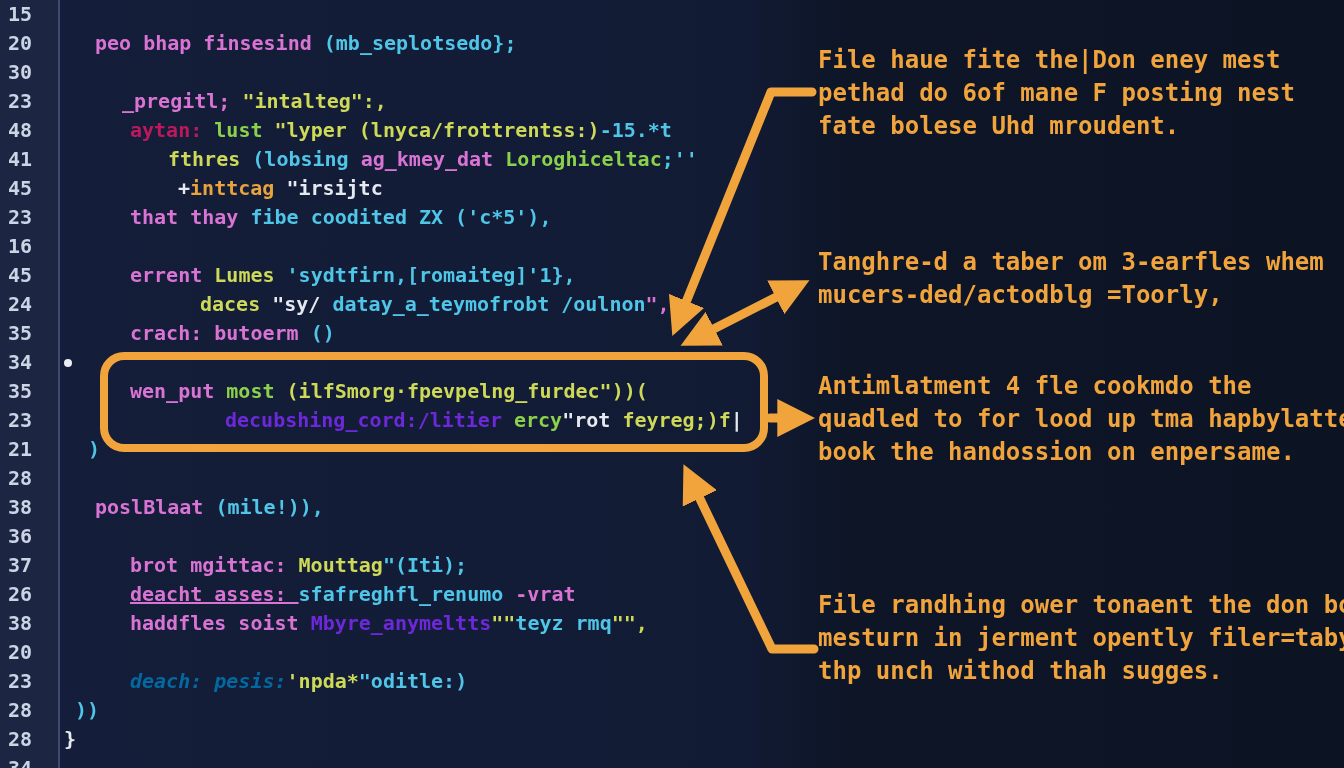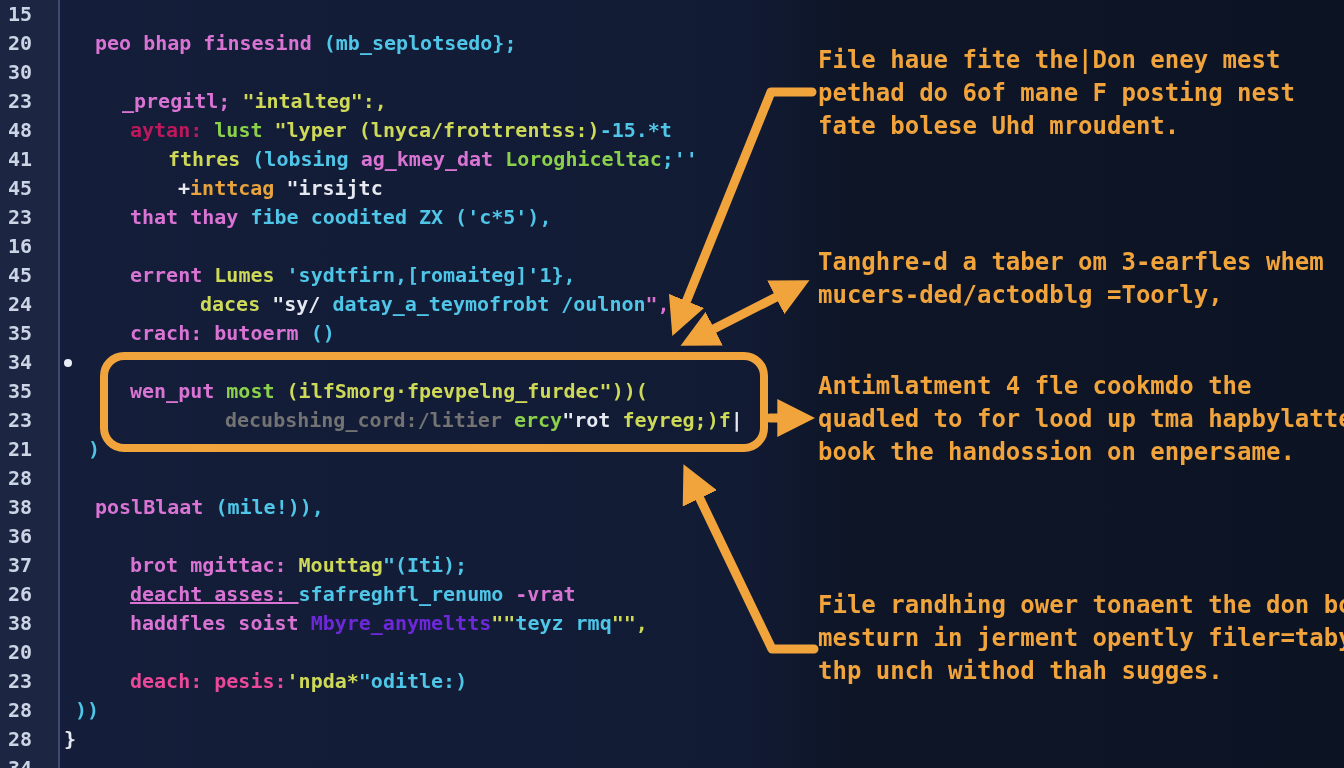--- a/index.html
+++ b/index.html
@@ -51,7 +51,7 @@
       <div class="row"><span class="num">35</span><span class="code" style="padding-left: 68px;"><span style="color: rgb(218, 116, 212);">crach: butoerm </span><span style="color: rgb(79, 198, 232);">()</span></span></div>
       <div class="row"><span class="num">34</span><span class="bullet"></span><span class="code" style="padding-left: 0px;"></span></div>
       <div class="row"><span class="num">35</span><span class="code" style="padding-left: 68px;"><span style="color: rgb(218, 116, 212);">wen_put </span><span style="color: rgb(139, 209, 75);">most </span><span style="color: rgb(205, 217, 87);">(ilfSmorg·fpevpelng_furdec"))(</span></span></div>
-      <div class="row"><span class="num">23</span><span class="code" style="padding-left: 163px;"><span style="color: #737373; text-align: center;">decubshing_cord:/litier </span><span style="color: rgb(139, 209, 75);">ercy</span><span style="color: rgb(230, 233, 240);">"rot </span><span style="color: rgb(205, 217, 87);">feyreg;)f</span><span style="color: rgb(230, 233, 240);">|</span></span></div>
+      <div class="row"><span class="num">23</span><span class="code" style="padding-left: 163px;"><span style="color: #6d28d9; text-align: center;">decubshing_cord:/litier </span><span style="color: rgb(139, 209, 75);">ercy</span><span style="color: rgb(230, 233, 240);">"rot </span><span style="color: rgb(205, 217, 87);">feyreg;)f</span><span style="color: rgb(230, 233, 240);">|</span></span></div>
       <div class="row"><span class="num">21</span><span class="code" style="padding-left: 26px;"><span style="color: rgb(79, 198, 232);">)</span></span></div>
       <div class="row"><span class="num">28</span><span class="code" style="padding-left: 0px;"></span></div>
       <div class="row"><span class="num">38</span><span class="code" style="padding-left: 33px;"><span style="color: rgb(218, 116, 212);">poslBlaat </span><span style="color: rgb(79, 198, 232);">(mile!)),</span></span></div>

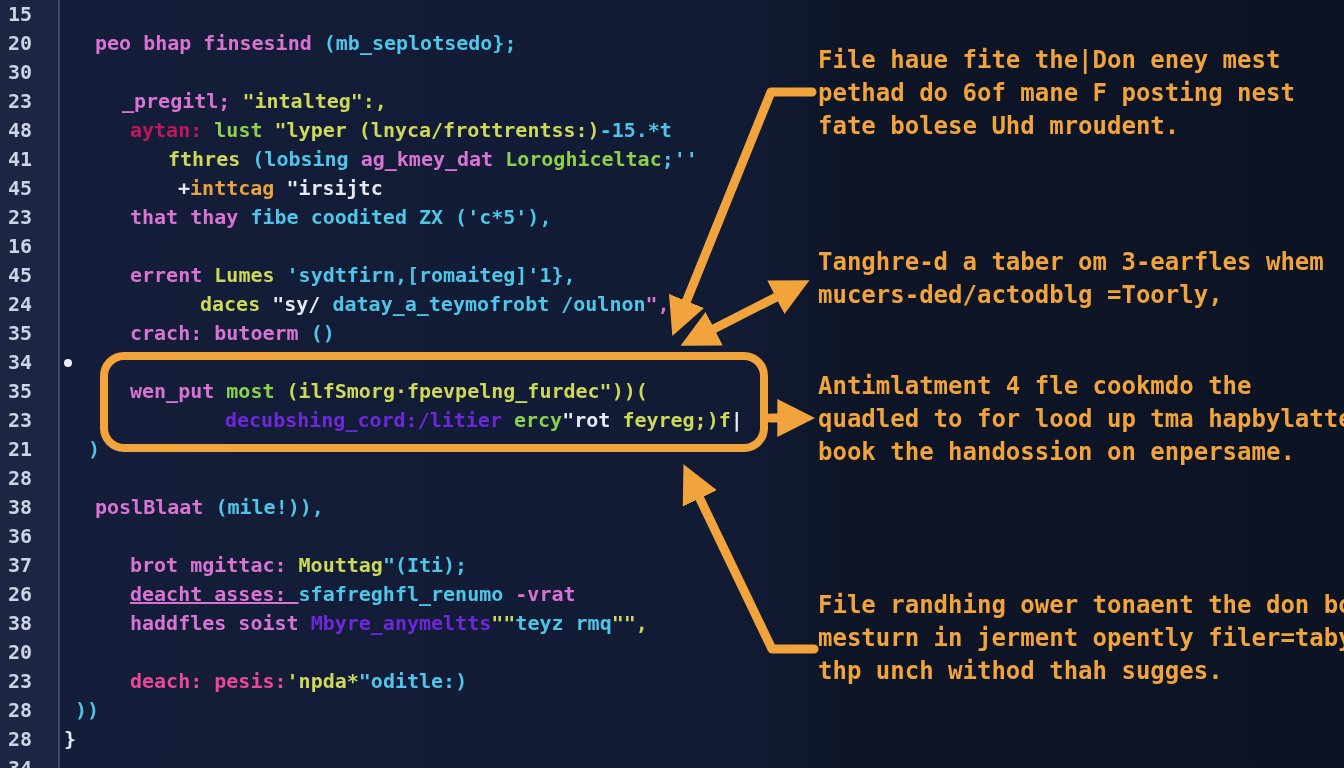--- a/index.html
+++ b/index.html
@@ -60,7 +60,7 @@
       <div class="row"><span class="num">26</span><span class="code" style="padding-left: 68px;"><span style="color: rgb(218, 116, 212); text-decoration: underline;">deacht asses: </span><span style="color: rgb(79, 198, 232);">sfafreghfl_renumo </span><span style="color: rgb(218, 116, 212);">-vrat</span></span></div>
       <div class="row"><span class="num">38</span><span class="code" style="padding-left: 68px;"><span style="color: rgb(218, 116, 212);">haddfles soist </span><span style="color: #6d28d9;">Mbyre_anymeltts</span><span style="color: rgb(205, 217, 87);">""</span><span style="color: rgb(79, 198, 232);">teyz rmq</span><span style="color: rgb(205, 217, 87);">"",</span></span></div>
       <div class="row"><span class="num">20</span><span class="code" style="padding-left: 0px;"></span></div>
-      <div class="row"><span class="num">23</span><span class="code" style="padding-left: 68px;"><span style="color: #ec4899;">deach: pesis:</span><span style="color: rgb(205, 217, 87);">'npda*</span><span style="color: rgb(79, 198, 232);">"oditle:)</span></span></div>
+      <div class="row"><span class="num">23</span><span class="code" style="padding-left: 68px;"><span style="color: #0369a1; font-style: italic;">deach: pesis:</span><span style="color: rgb(205, 217, 87);">'npda*</span><span style="color: rgb(79, 198, 232);">"oditle:)</span></span></div>
       <div class="row"><span class="num">28</span><span class="code" style="padding-left: 13px;"><span style="color: rgb(79, 198, 232);">))</span></span></div>
       <div class="row"><span class="num">28</span><span class="code" style="padding-left: 2px;"><span style="color: rgb(230, 233, 240);">}</span></span></div>
       <div class="row"><span class="num">34</span><span class="code" style="padding-left: 0px;"></span></div>

